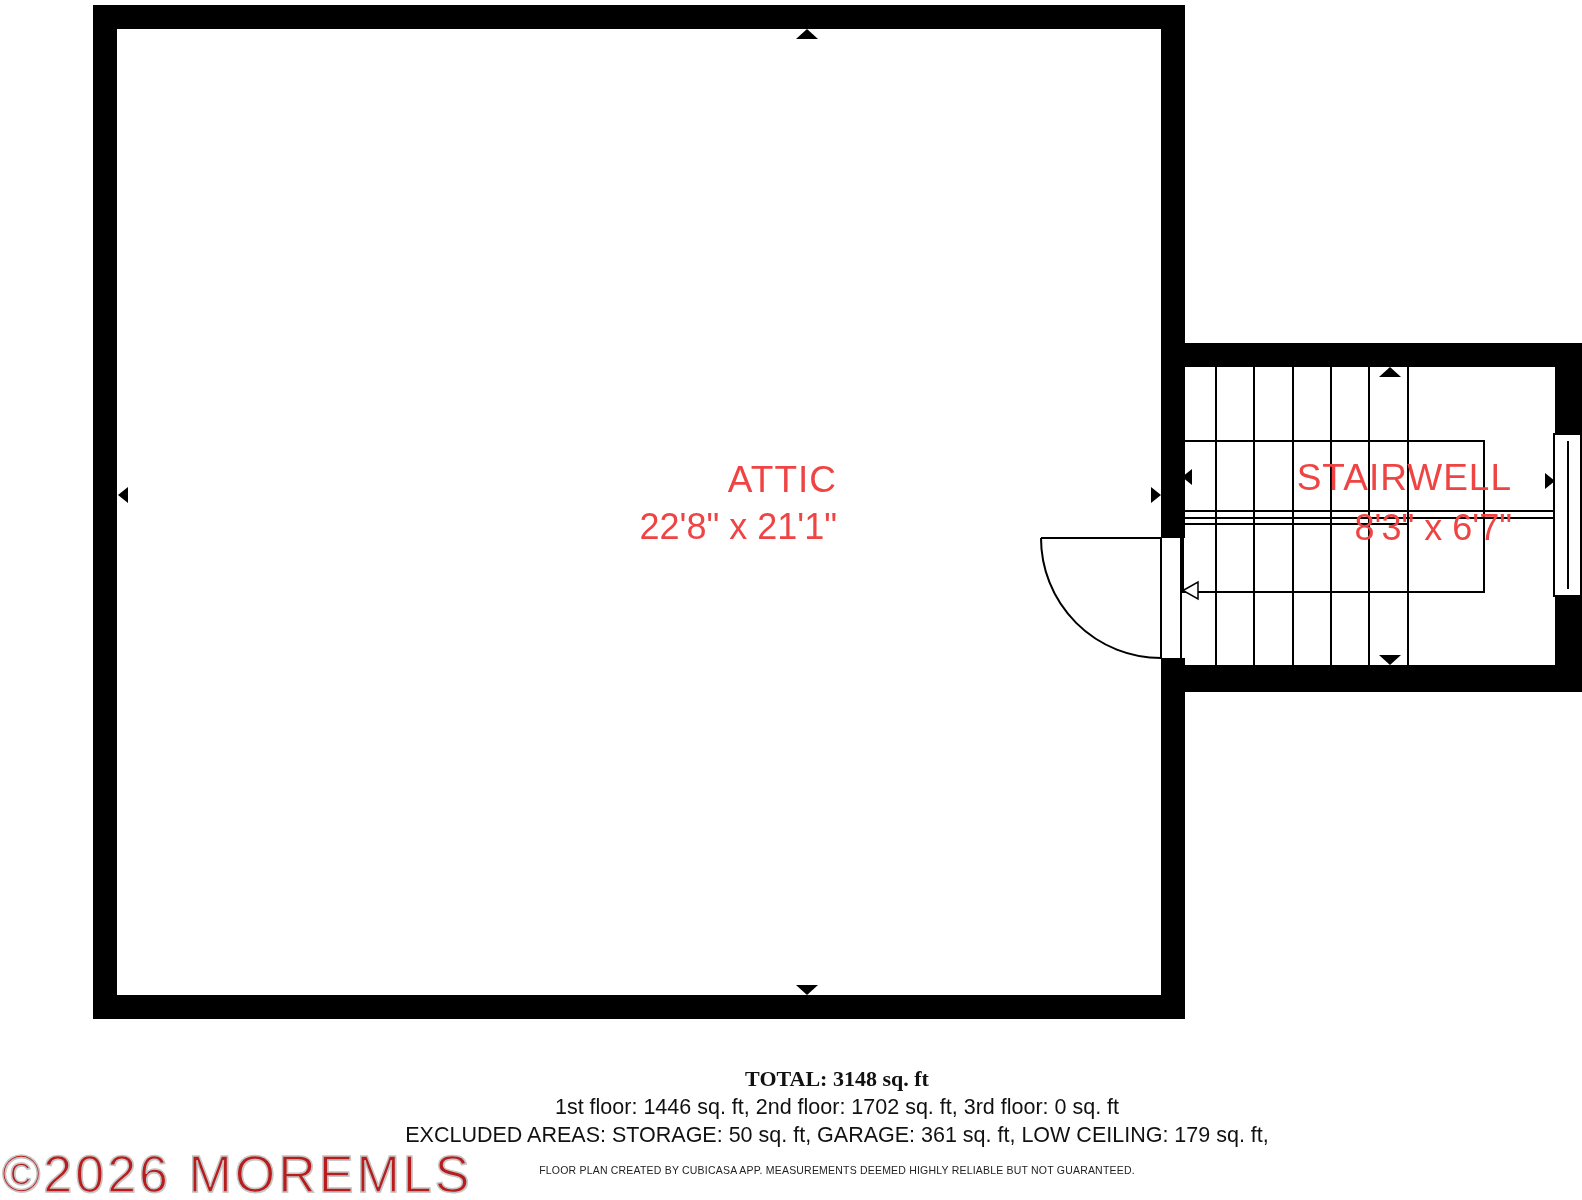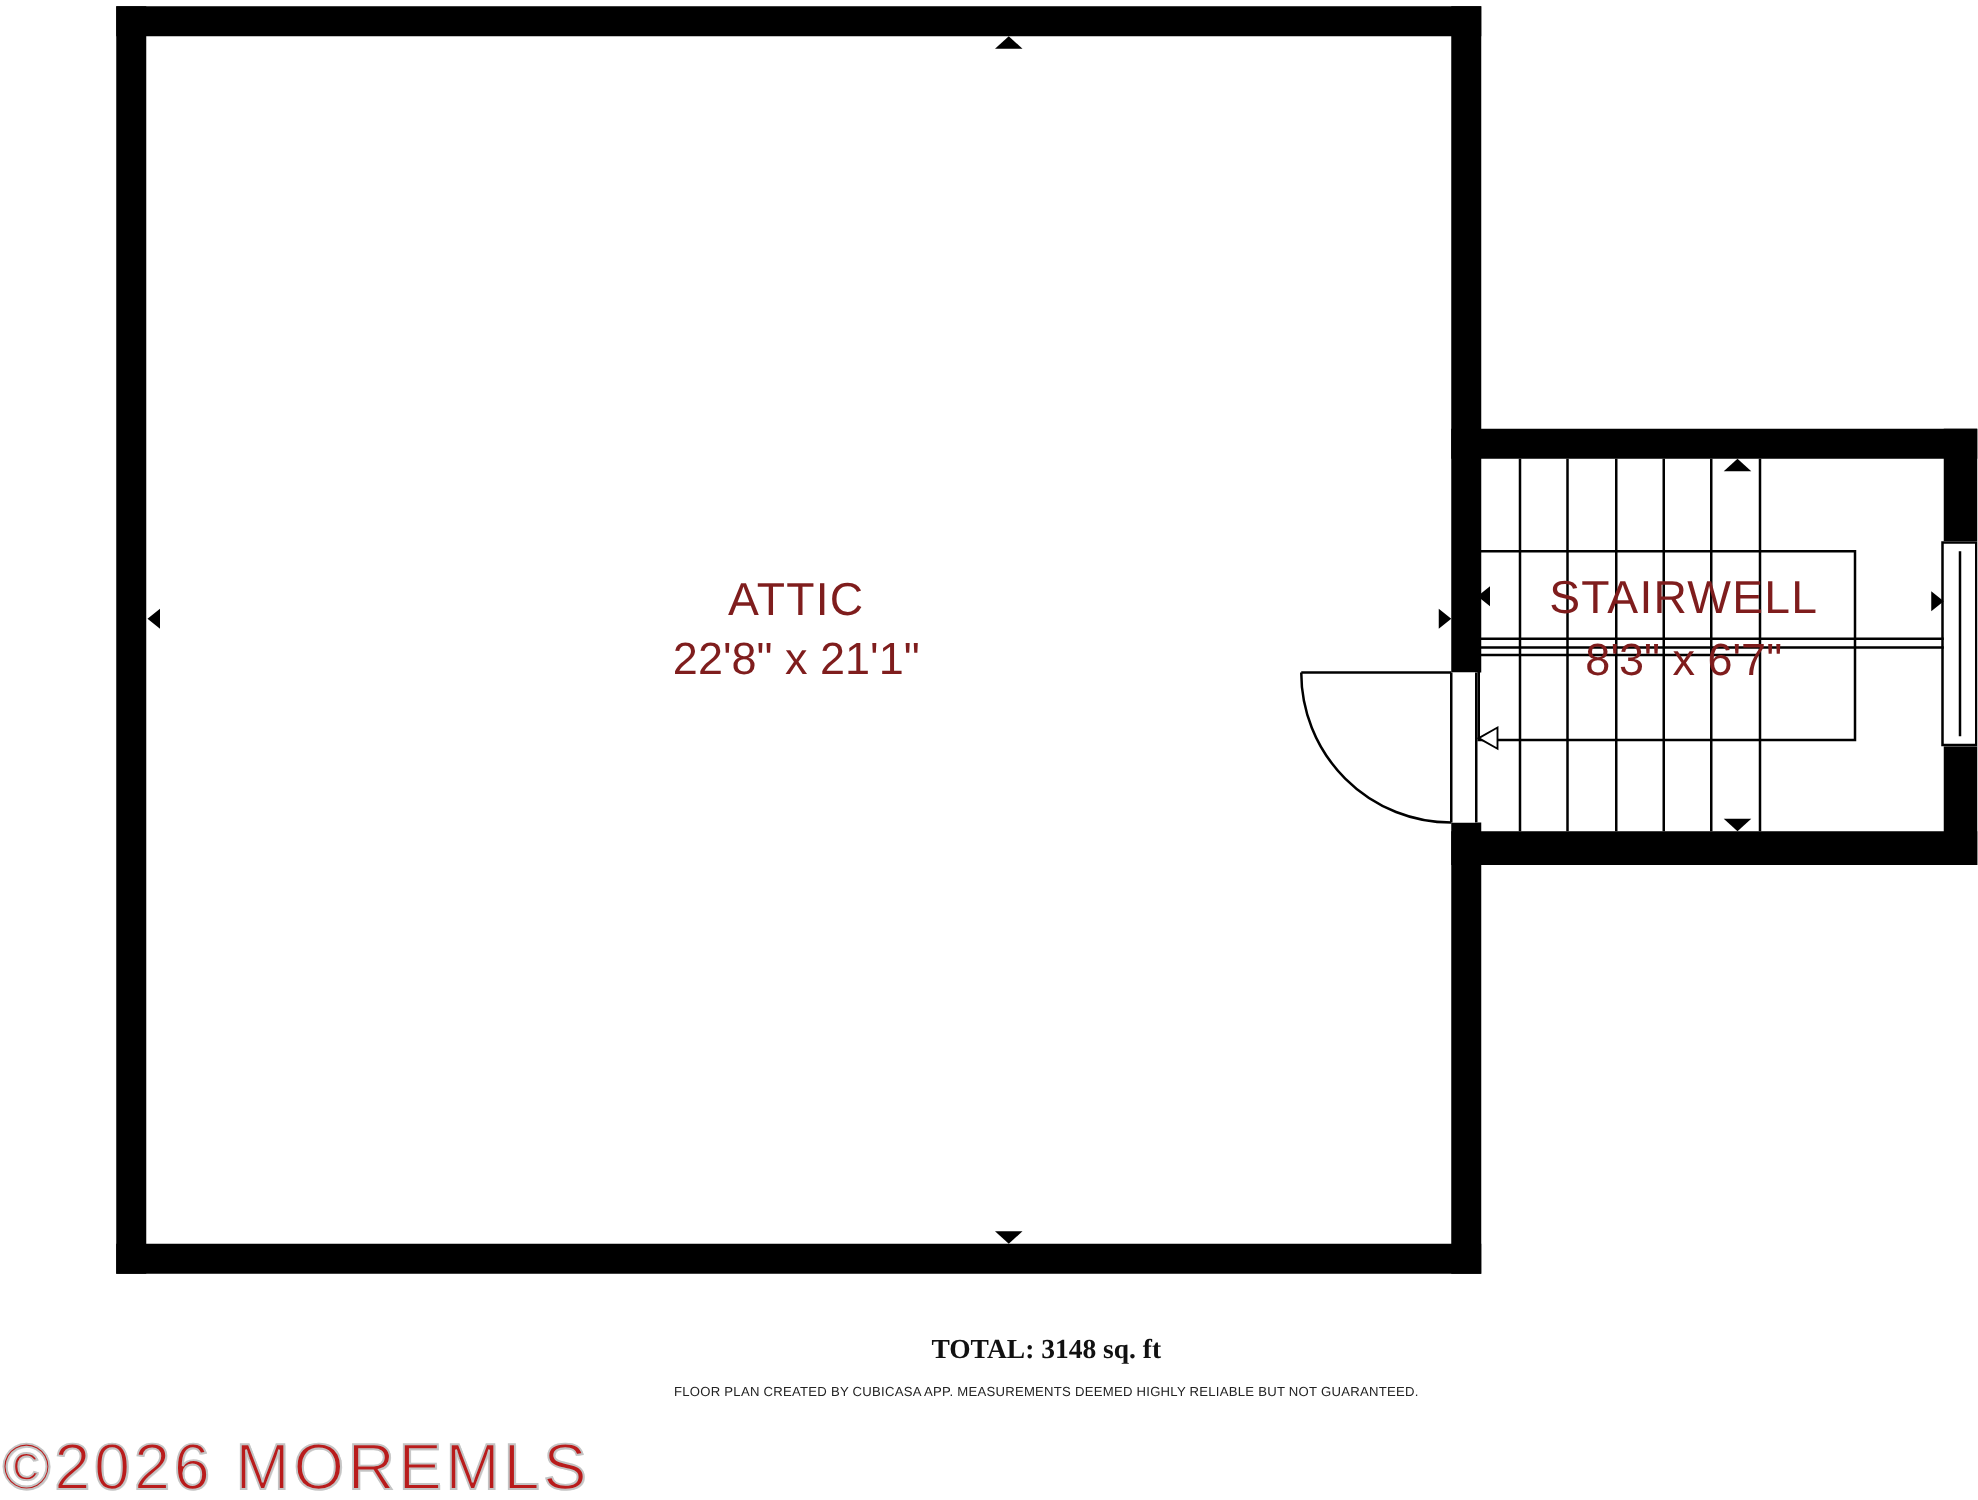--- a/index.html
+++ b/index.html
@@ -7,7 +7,7 @@
        font-family:"Liberation Sans","DejaVu Sans",sans-serif;}
   .wall{position:absolute;background:#000000;}
   .thinline{position:absolute;background:#000000;}
-  .room-label{position:absolute;text-align:center;color:#7f1d1d;line-height:1.1;}
+  .room-label{position:absolute;text-align:right;color:#ef4444;line-height:1.1;}
   .room-name{font-size:37px;letter-spacing:1px;}
   .room-dims{font-size:36px;}
   .marker{position:absolute;width:0;height:0;}

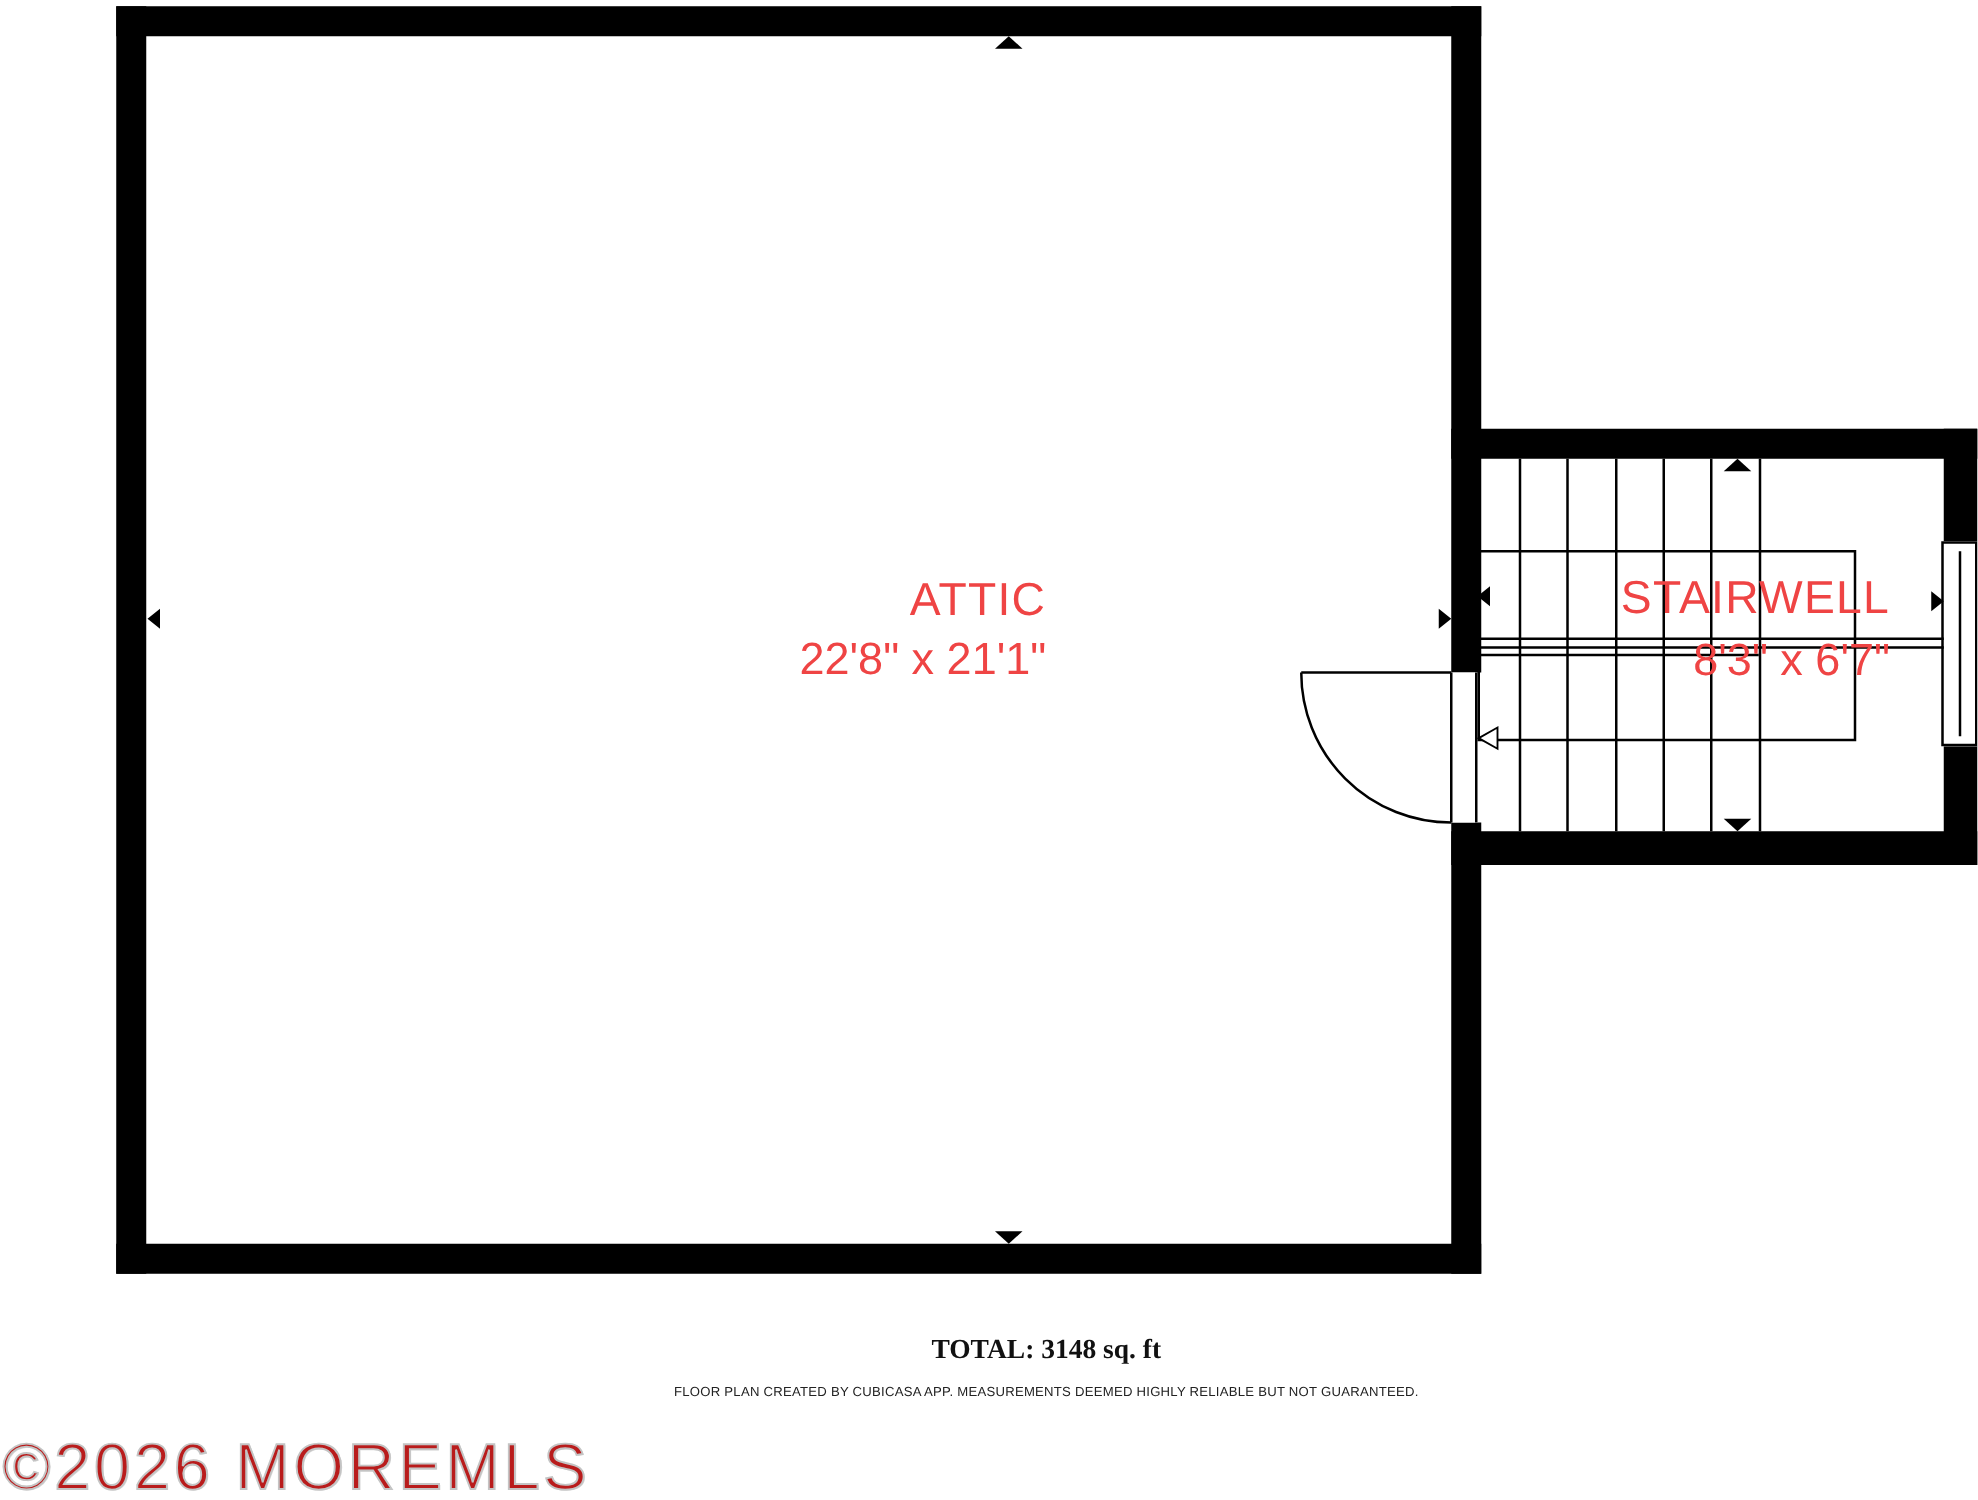--- a/index.html
+++ b/index.html
@@ -81,6 +81,7 @@
 
 <div class="summary">
   <div class="total">TOTAL: 3148 sq. ft</div>
+  <div class="line">1st floor: 1446 sq. ft, 2nd floor: 1702 sq. ft, 3rd floor: 0 sq. ft</div>
   <div class="disclaimer">FLOOR PLAN CREATED BY CUBICASA APP. MEASUREMENTS DEEMED HIGHLY RELIABLE BUT NOT GUARANTEED.</div>
 </div>
 

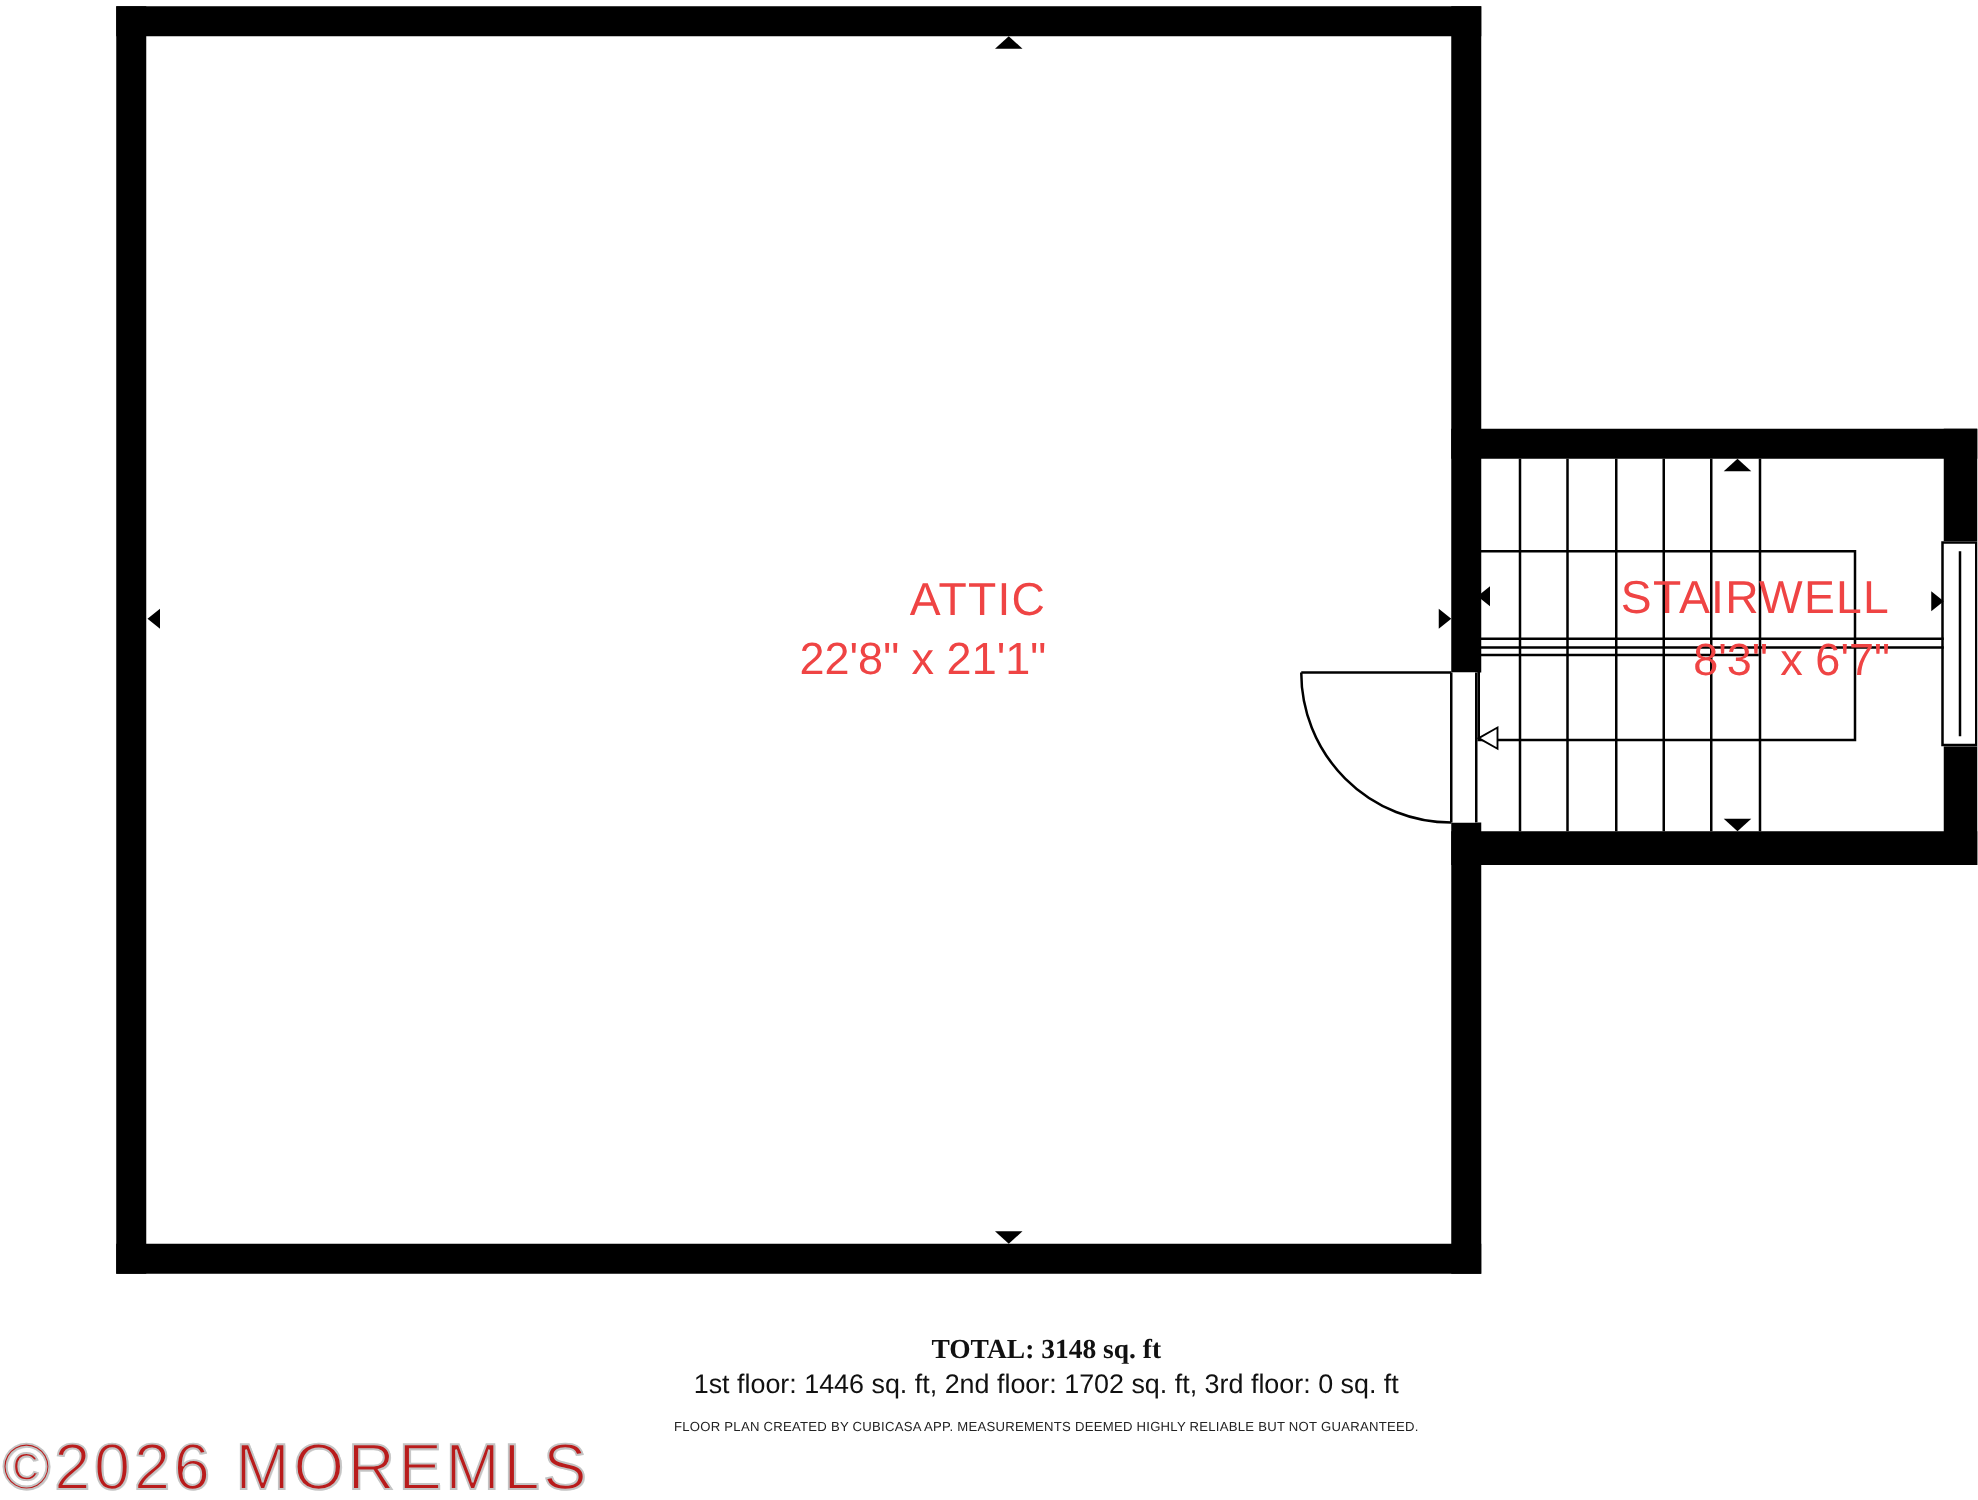--- a/index.html
+++ b/index.html
@@ -82,6 +82,7 @@
 <div class="summary">
   <div class="total">TOTAL: 3148 sq. ft</div>
   <div class="line">1st floor: 1446 sq. ft, 2nd floor: 1702 sq. ft, 3rd floor: 0 sq. ft</div>
+  <div class="line">EXCLUDED AREAS: STORAGE: 50 sq. ft, GARAGE: 361 sq. ft, LOW CEILING: 179 sq. ft,</div>
   <div class="disclaimer">FLOOR PLAN CREATED BY CUBICASA APP. MEASUREMENTS DEEMED HIGHLY RELIABLE BUT NOT GUARANTEED.</div>
 </div>
 

